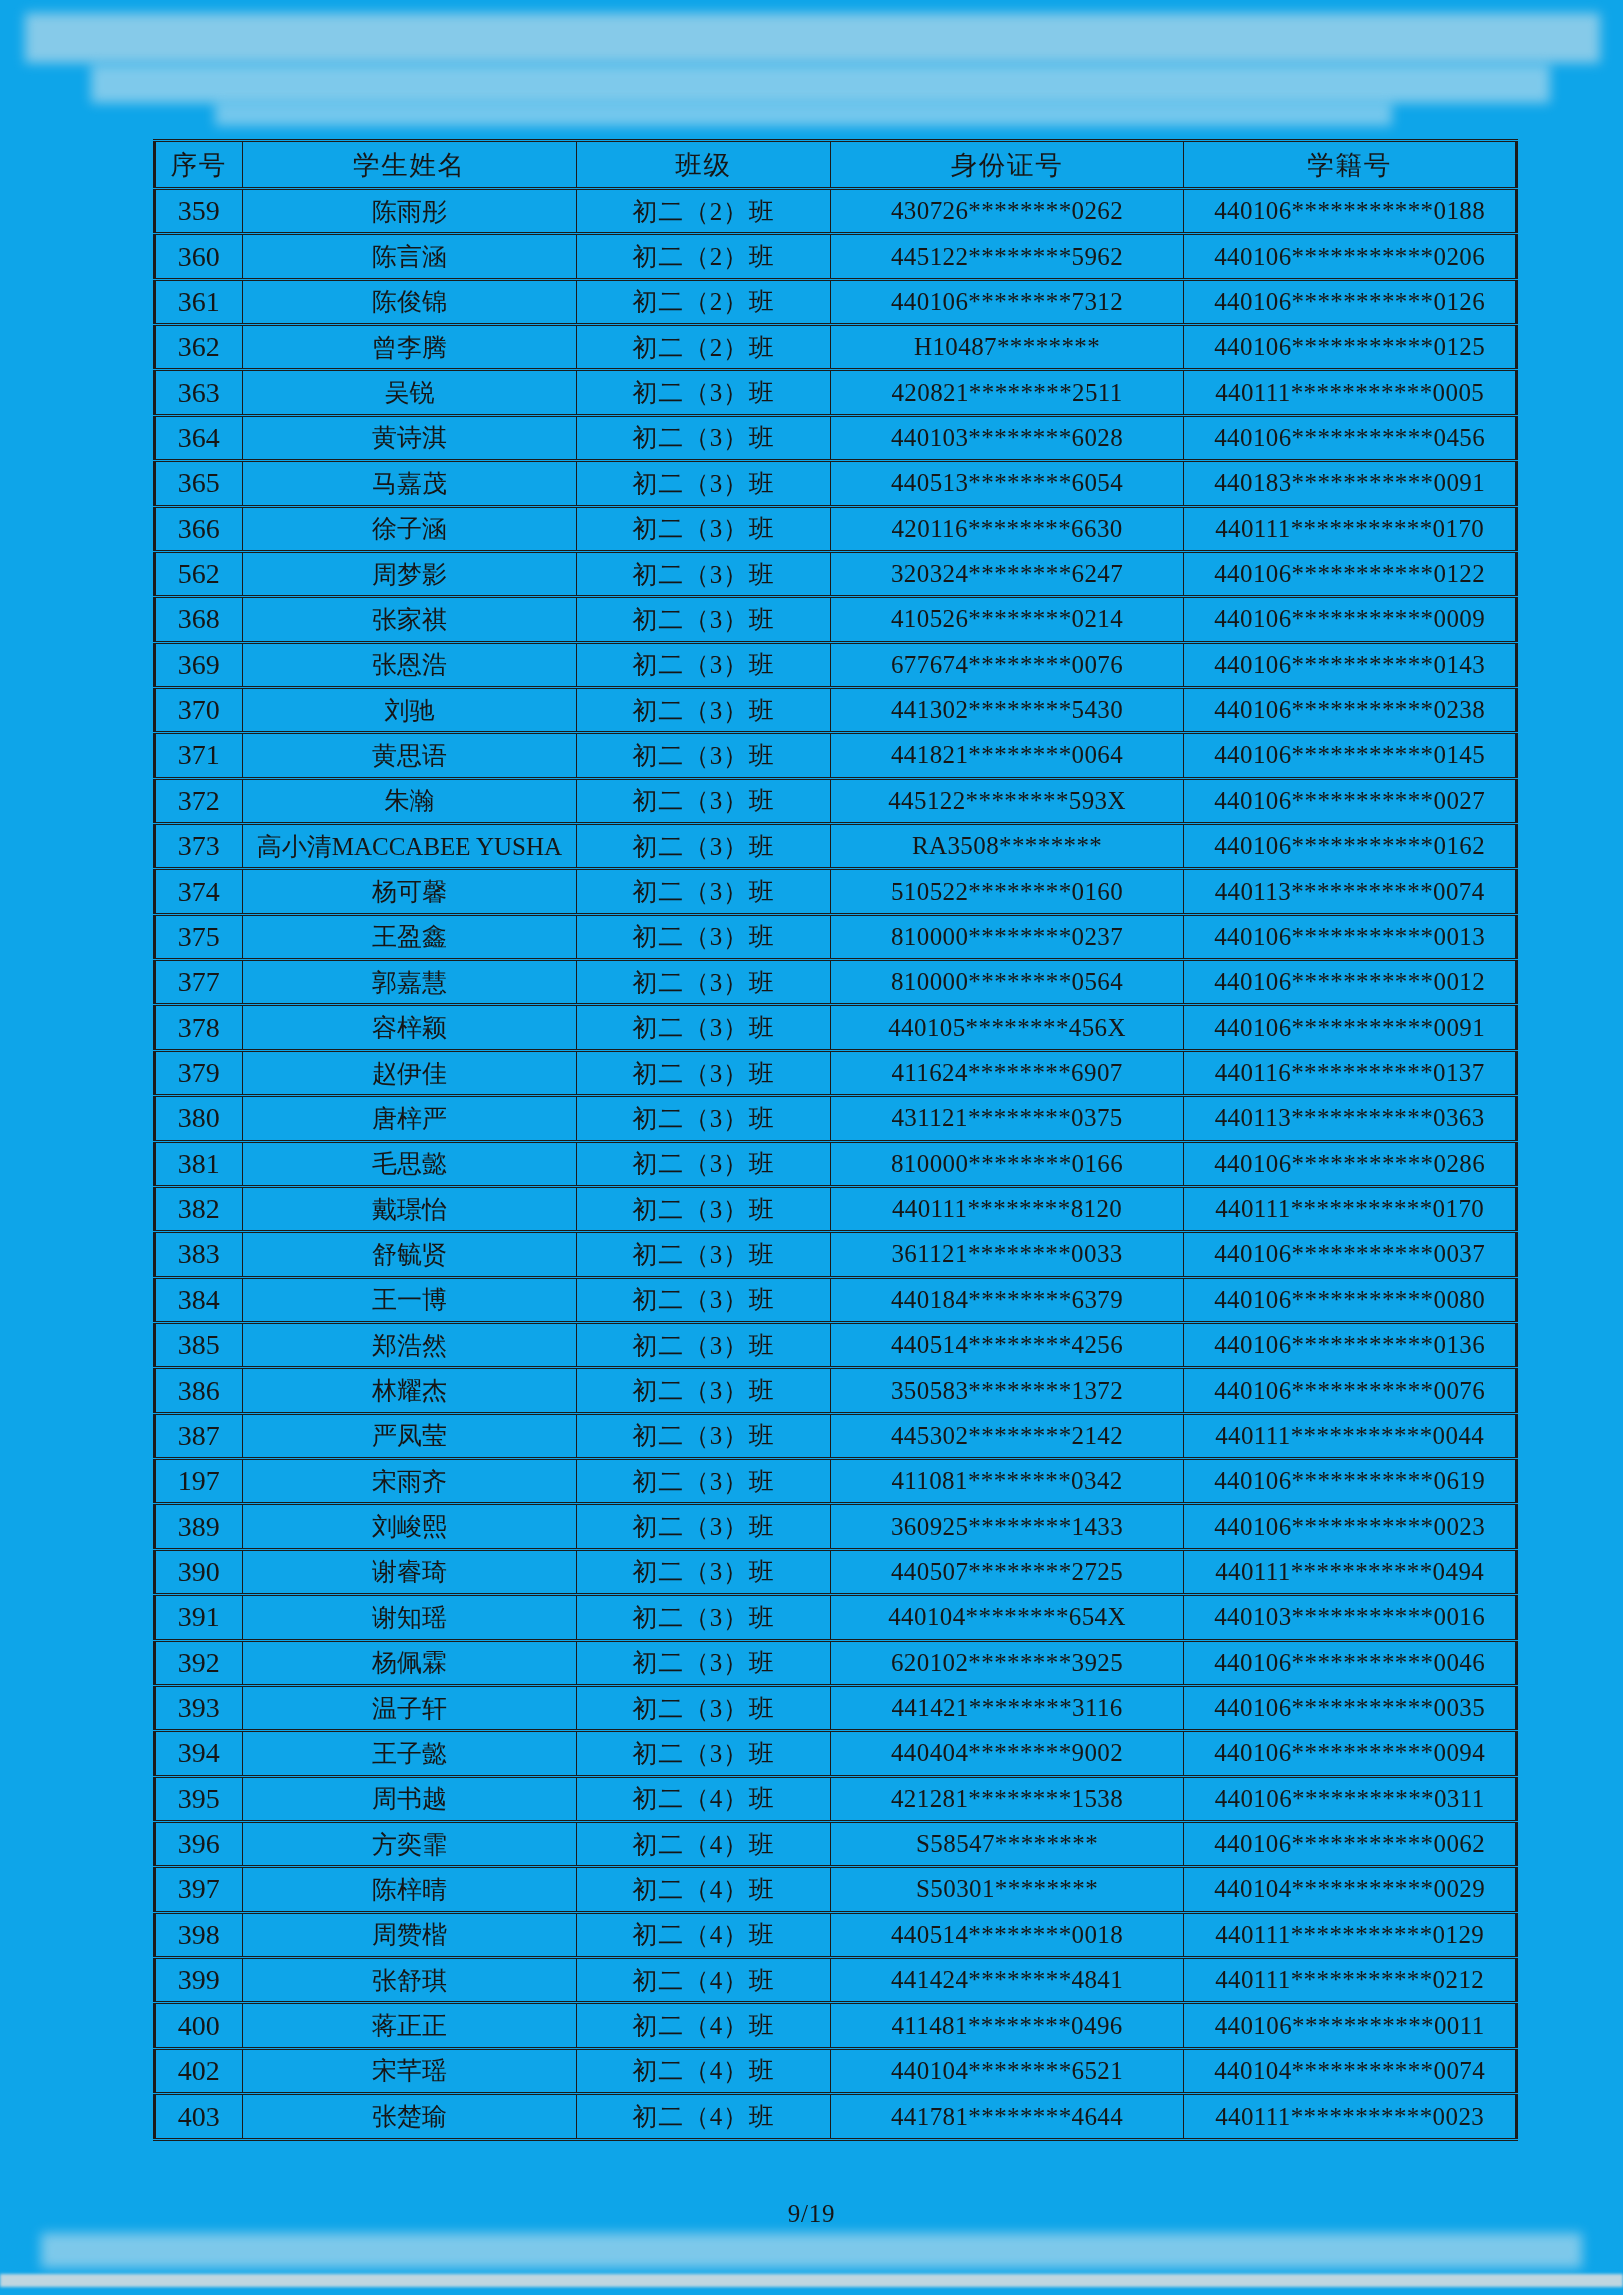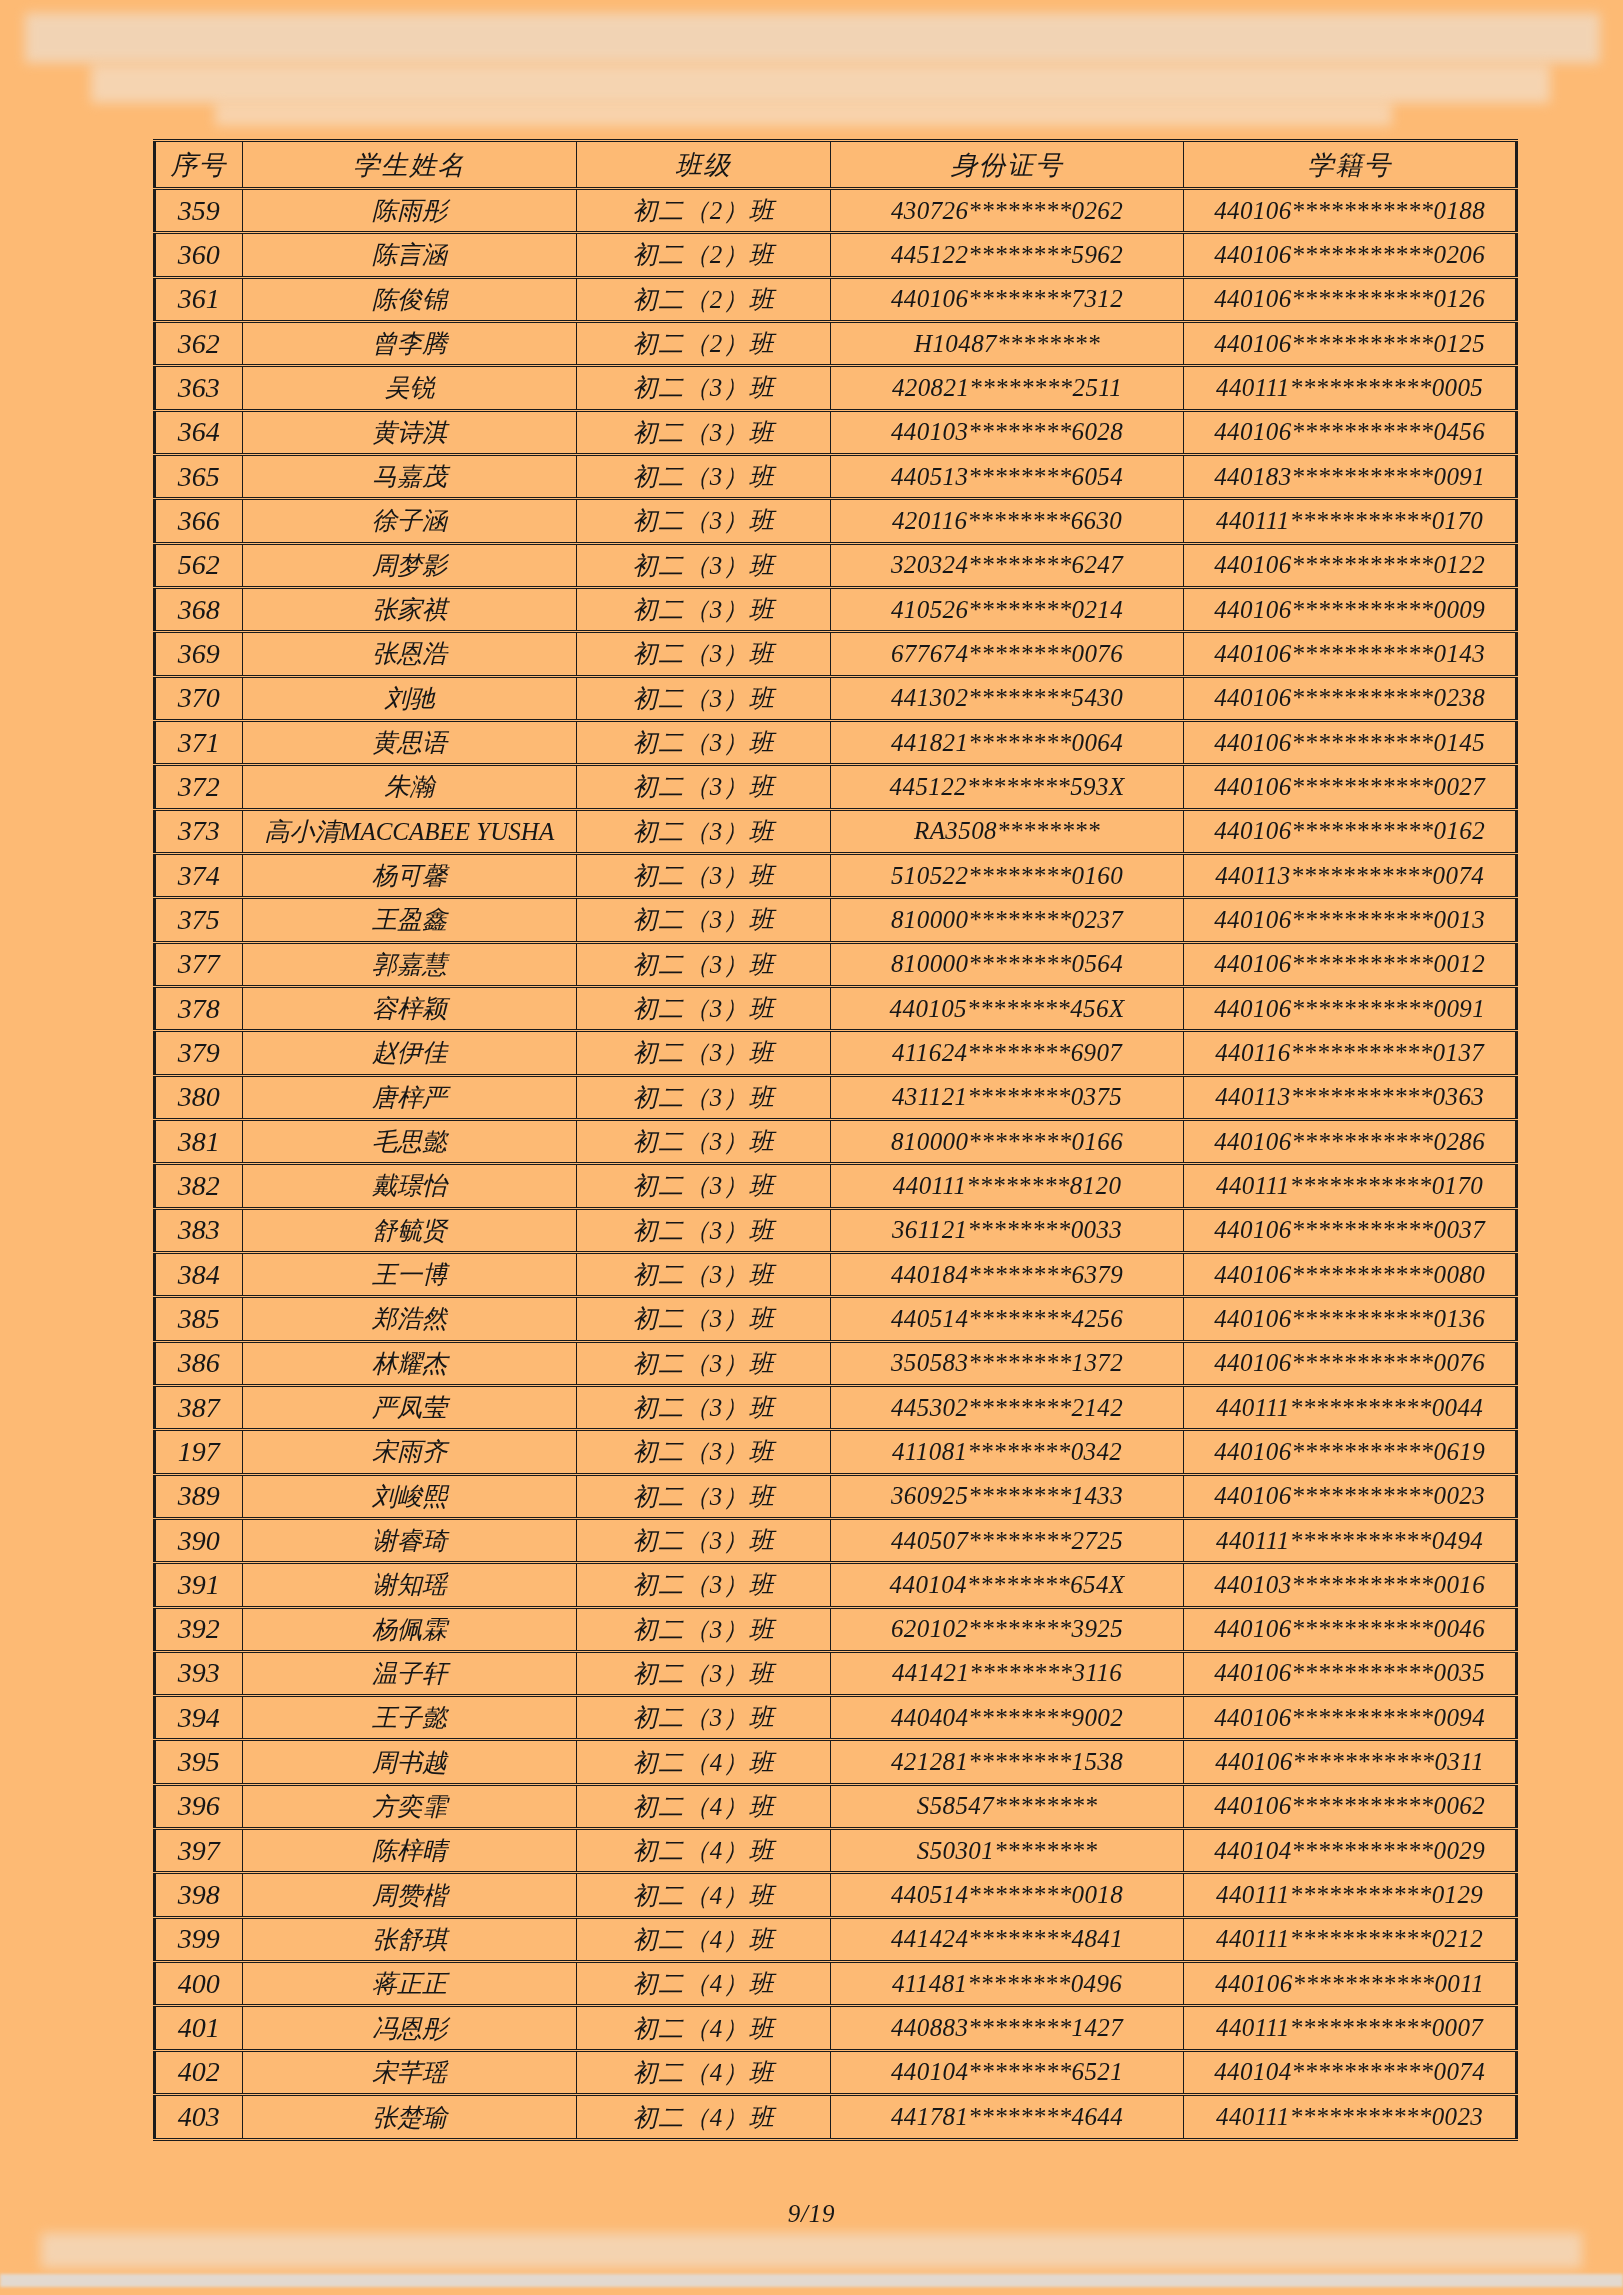--- a/index.html
+++ b/index.html
@@ -18,8 +18,7 @@
   .page {
     position: absolute;
     inset: 0;
-    background: #fdba74;
-    font-style: italic;
+    background: #0ea5e9;
   }
   
   .smudge {

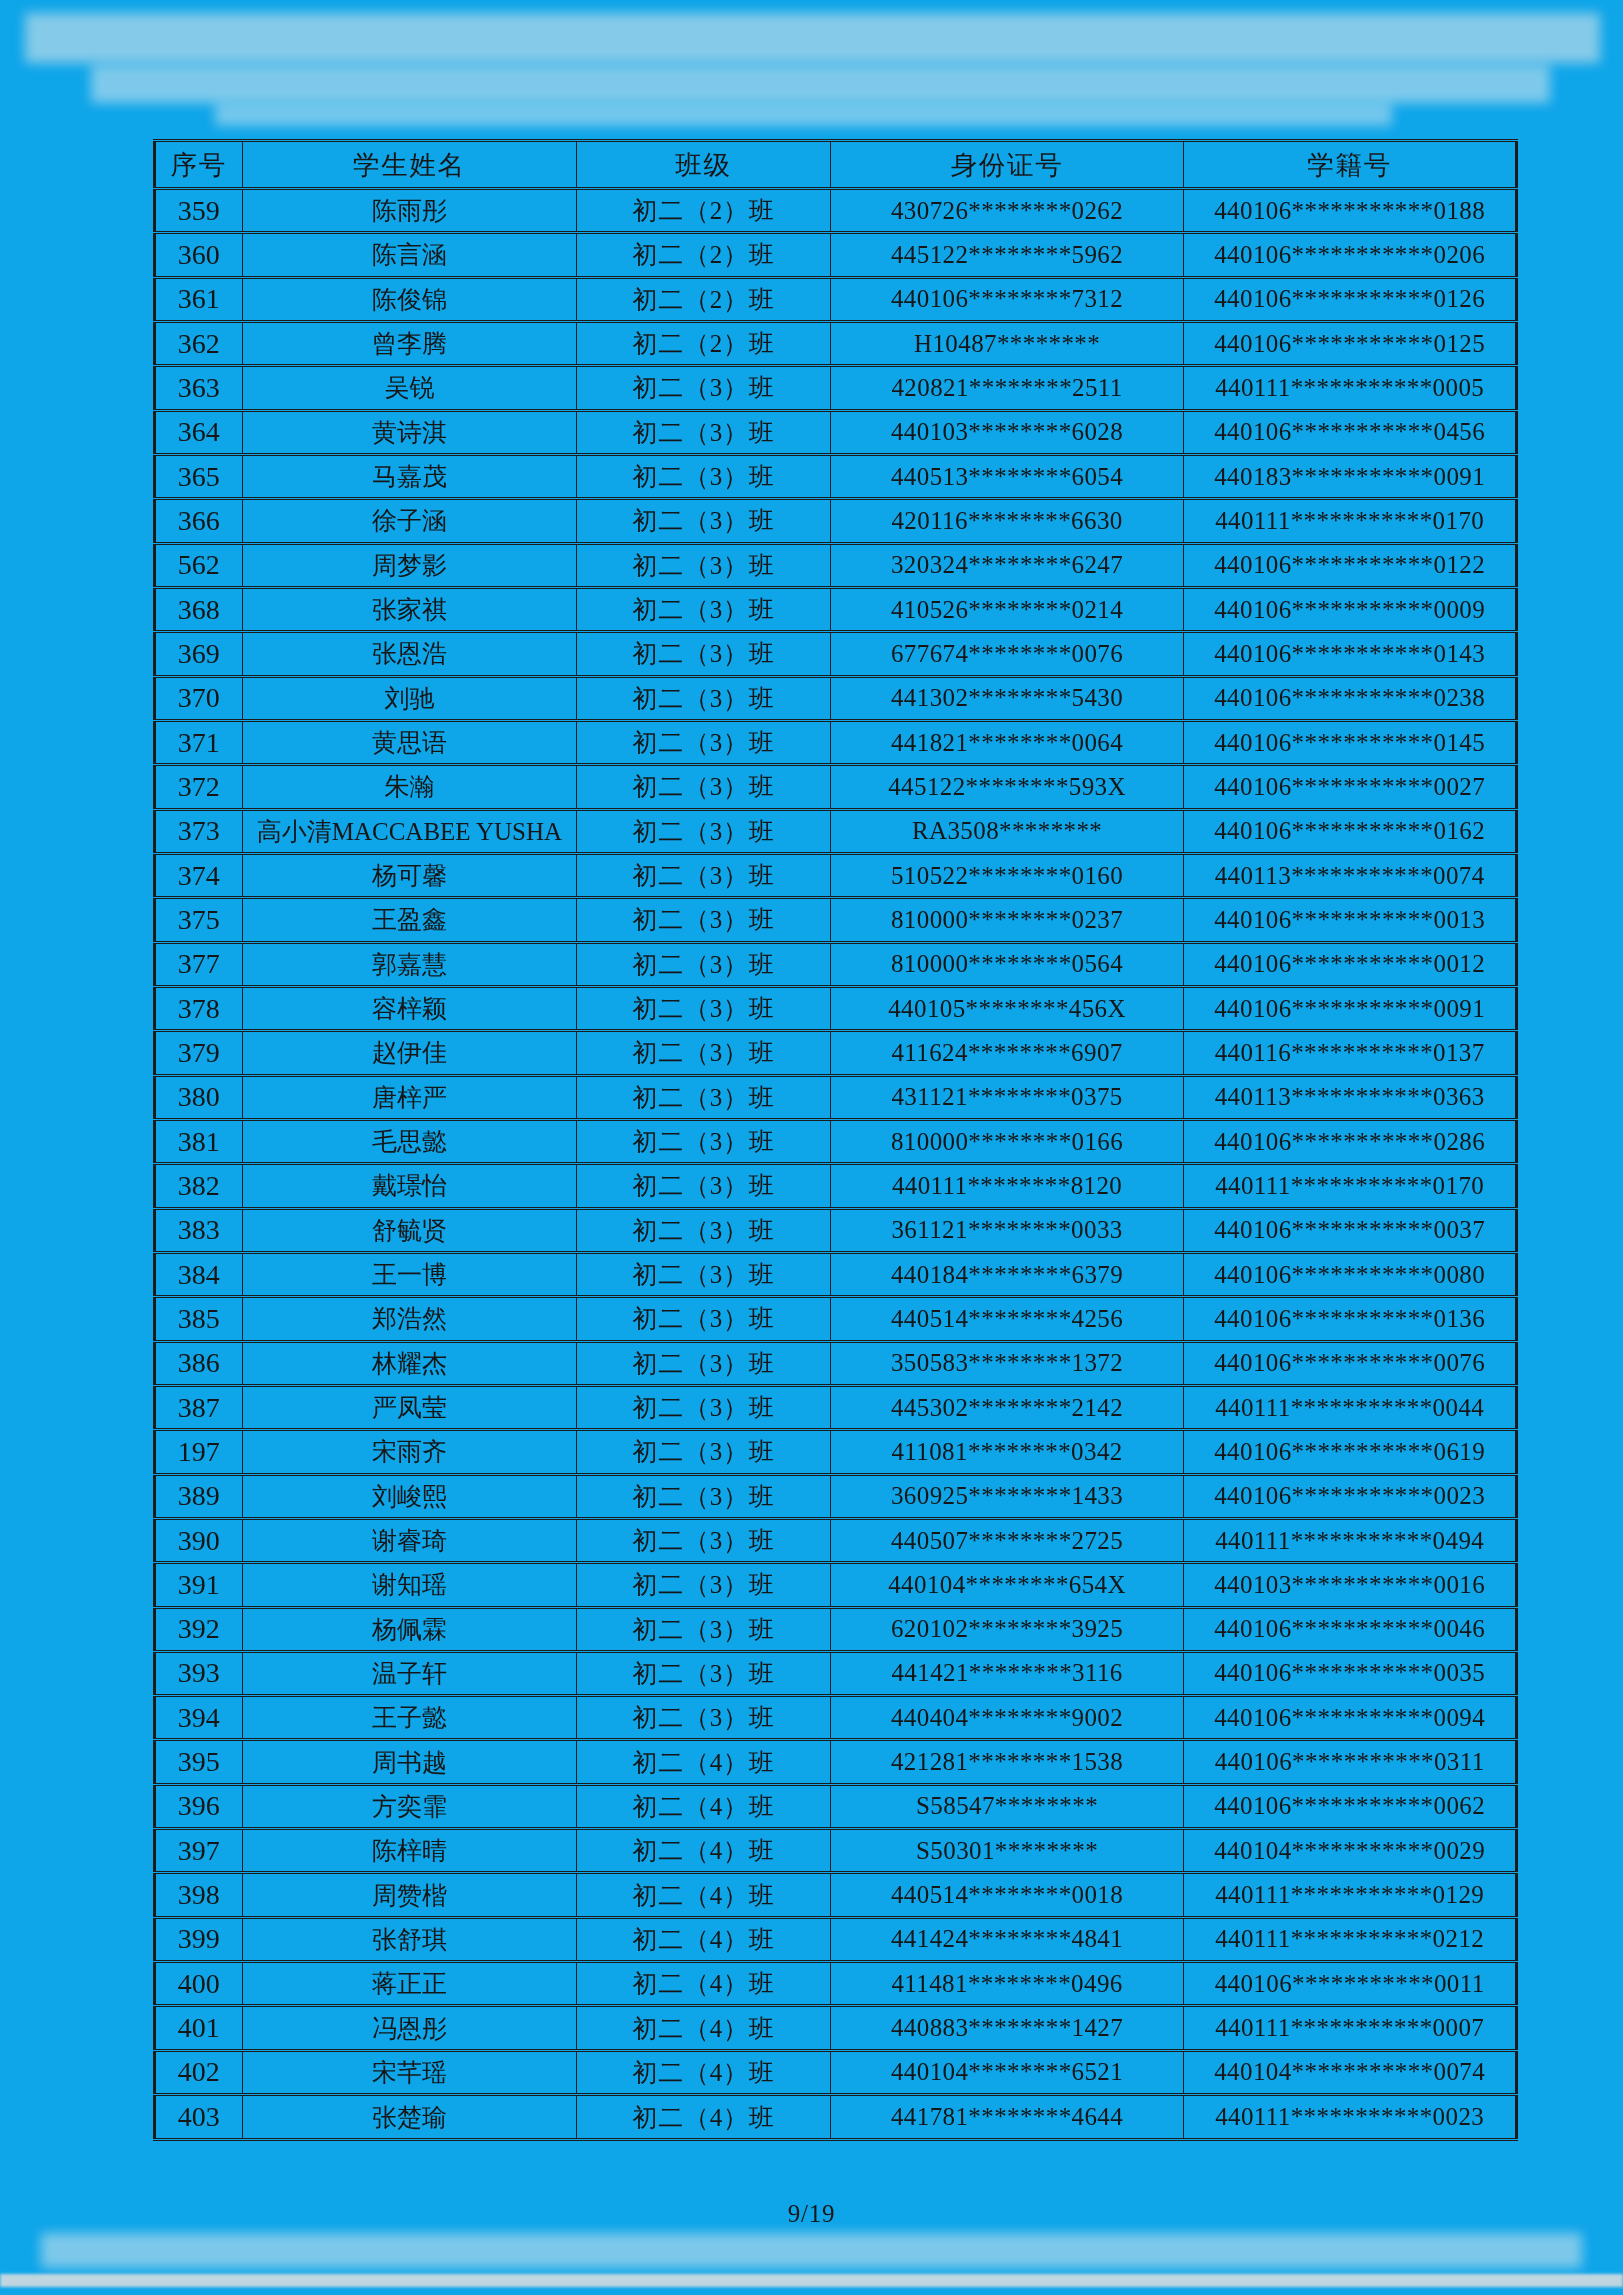--- a/index.html
+++ b/index.html
@@ -393,13 +393,6 @@
     <td class="c4">440106***********0011</td>
   </tr>
         <tr>
-    <td class="c0">401</td>
-    <td class="c1">冯恩彤</td>
-    <td class="c2">初二（4）班</td>
-    <td class="c3">440883********1427</td>
-    <td class="c4">440111***********0007</td>
-  </tr>
-        <tr>
     <td class="c0">402</td>
     <td class="c1">宋芊瑶</td>
     <td class="c2">初二（4）班</td>

